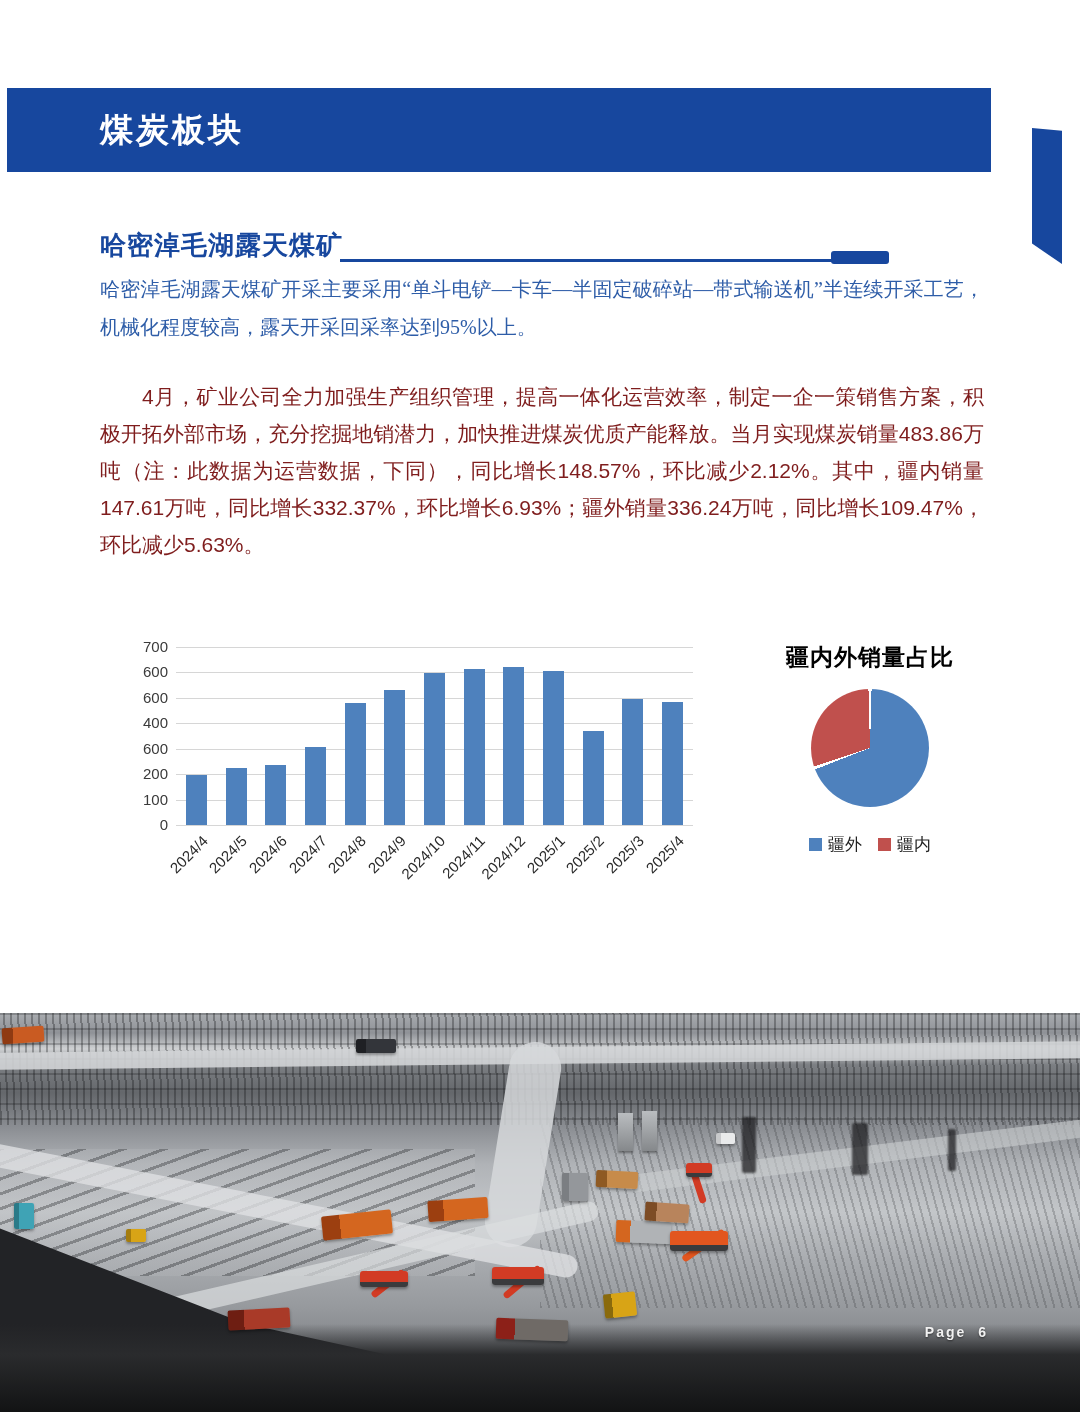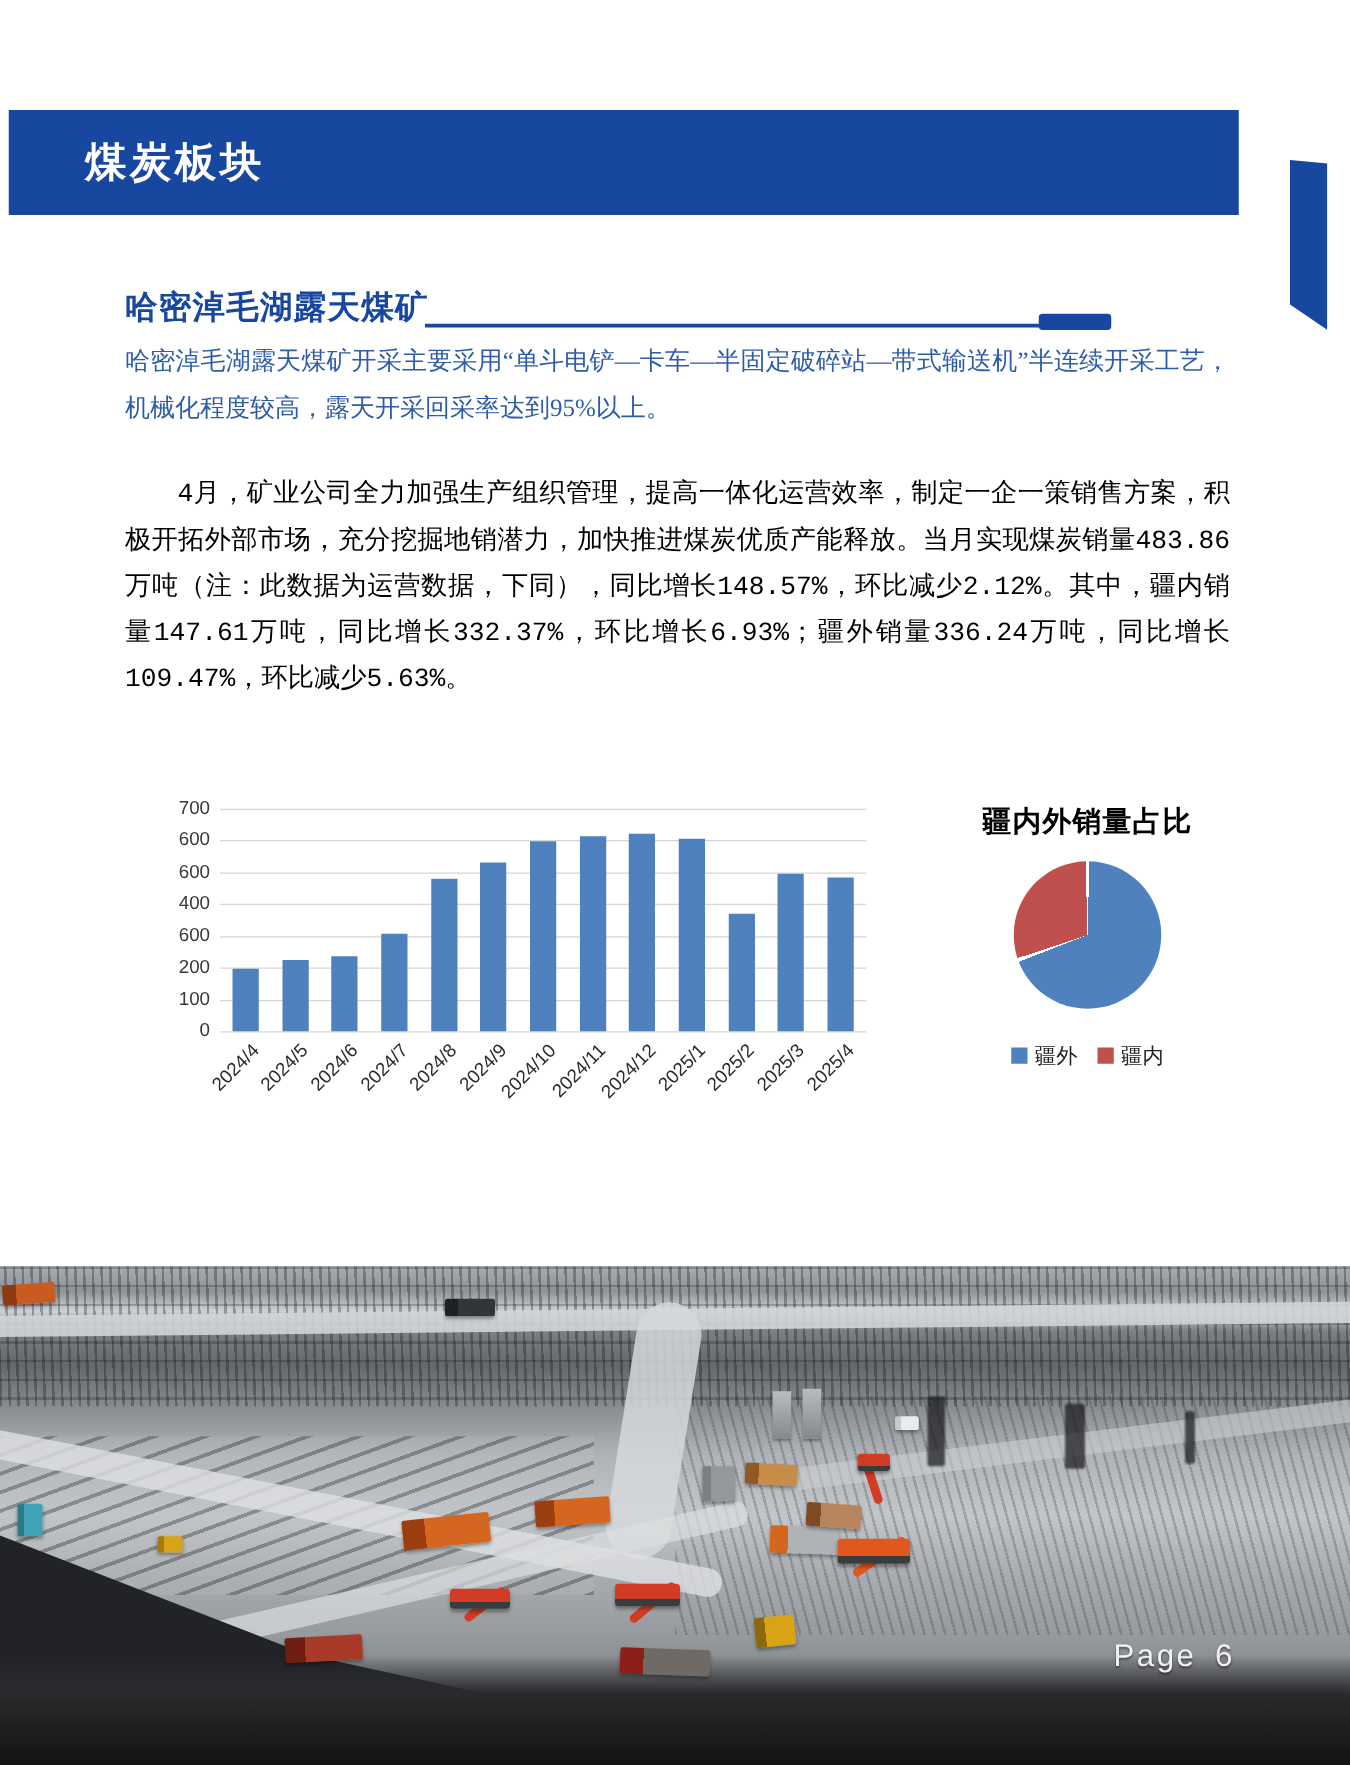--- a/index.html
+++ b/index.html
@@ -14,7 +14,7 @@
     background:#17479E;
   }
   .header-bar h1{
-    margin:0; padding-left:61px; line-height:84px; font-size:33px;
+    margin:0; padding-left:93px; line-height:84px; font-size:33px;
     font-weight:bold; color:#ffffff; letter-spacing:3px;
   }
   .ribbon{

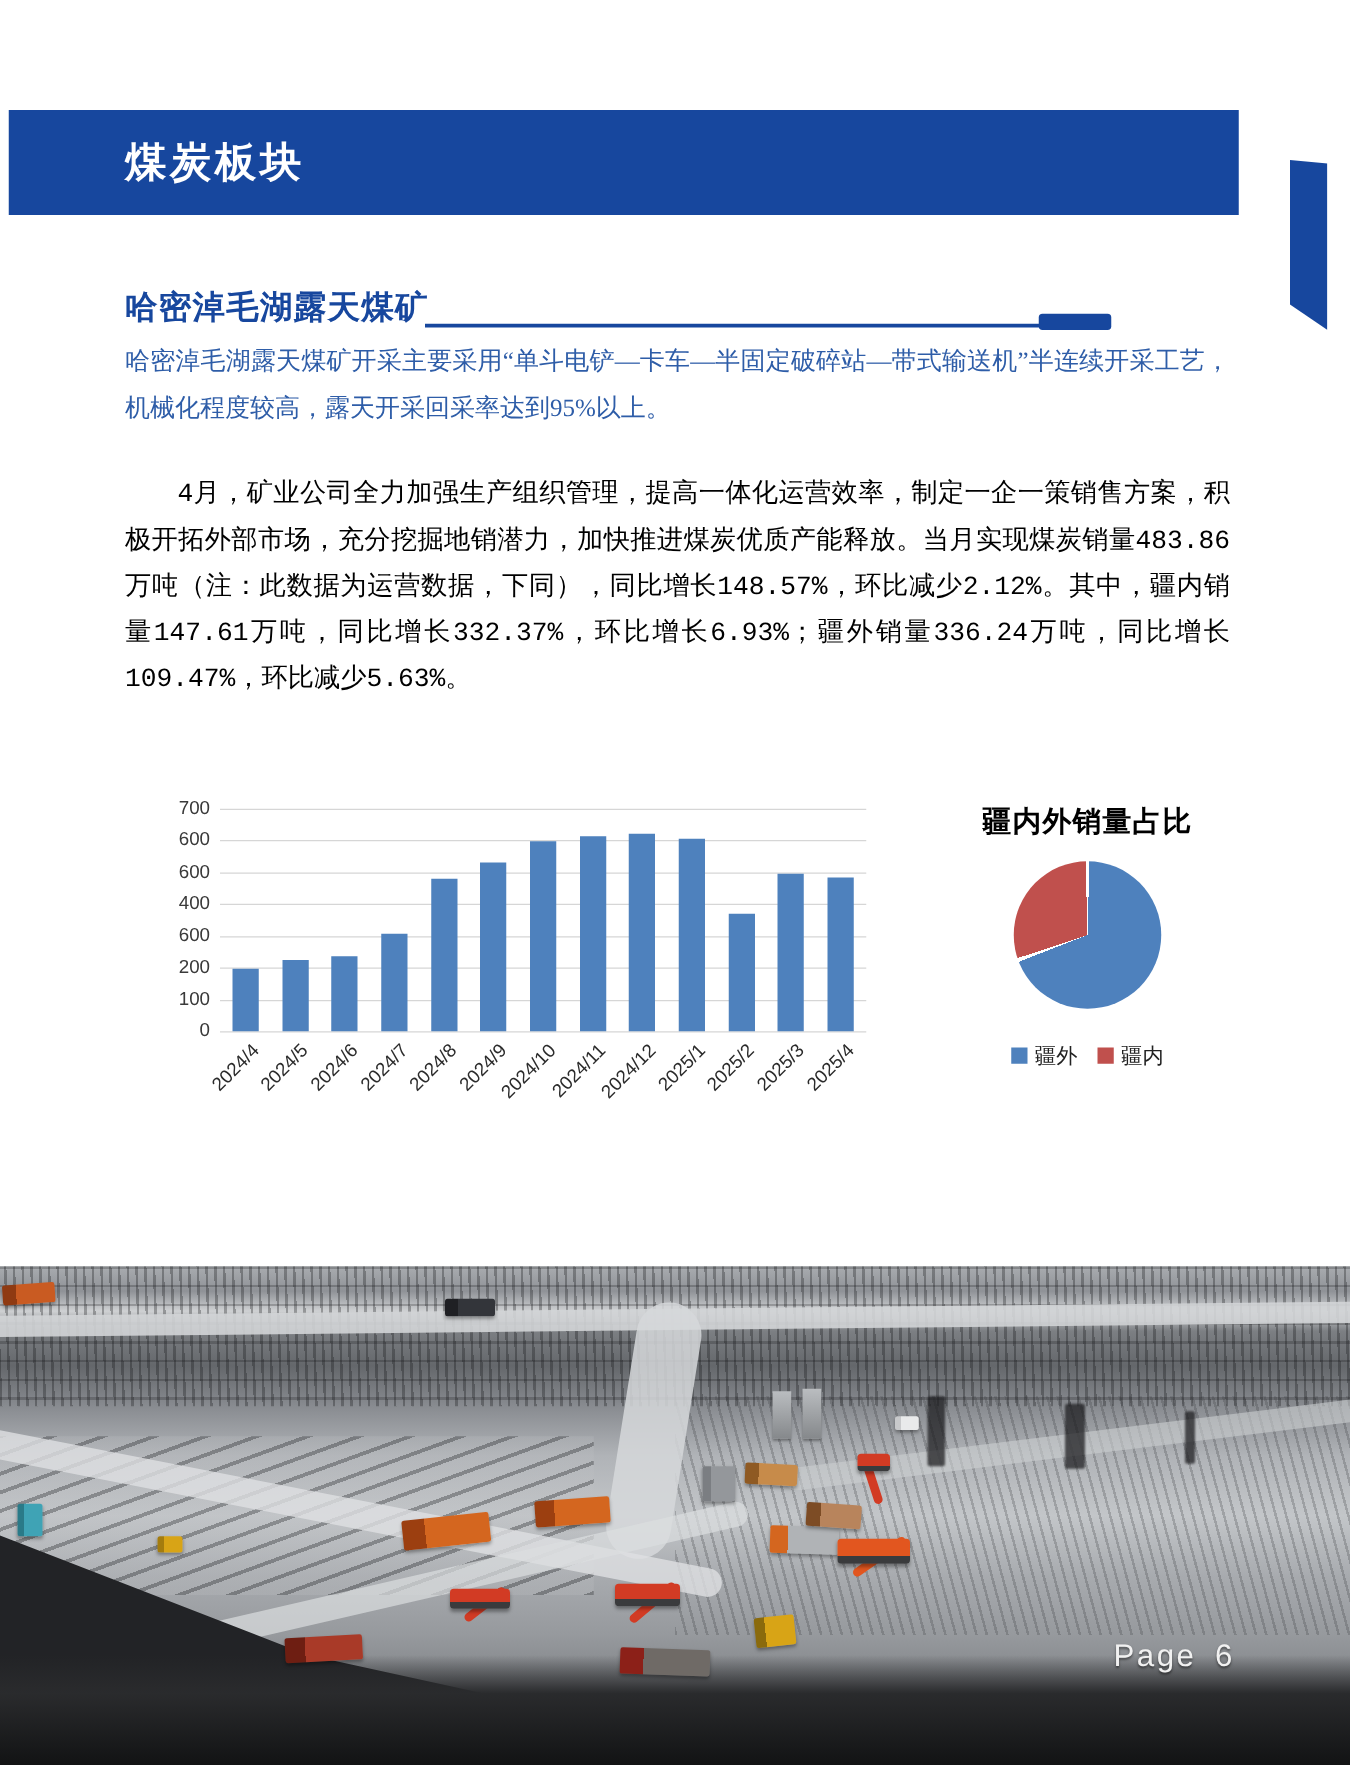--- a/index.html
+++ b/index.html
@@ -37,8 +37,8 @@
   }
   .bodypara{
     position:absolute; left:100px; top:378px; width:884px; margin:0;
-    font-family:Liberation Mono, monospace;
-    font-size:21px; line-height:37px; color:#000000;
+    font-family:Liberation Sans, sans-serif;
+    font-size:21px; line-height:37px; color:#7f1d1d;
     text-align:justify; text-indent:2em;
   }
   

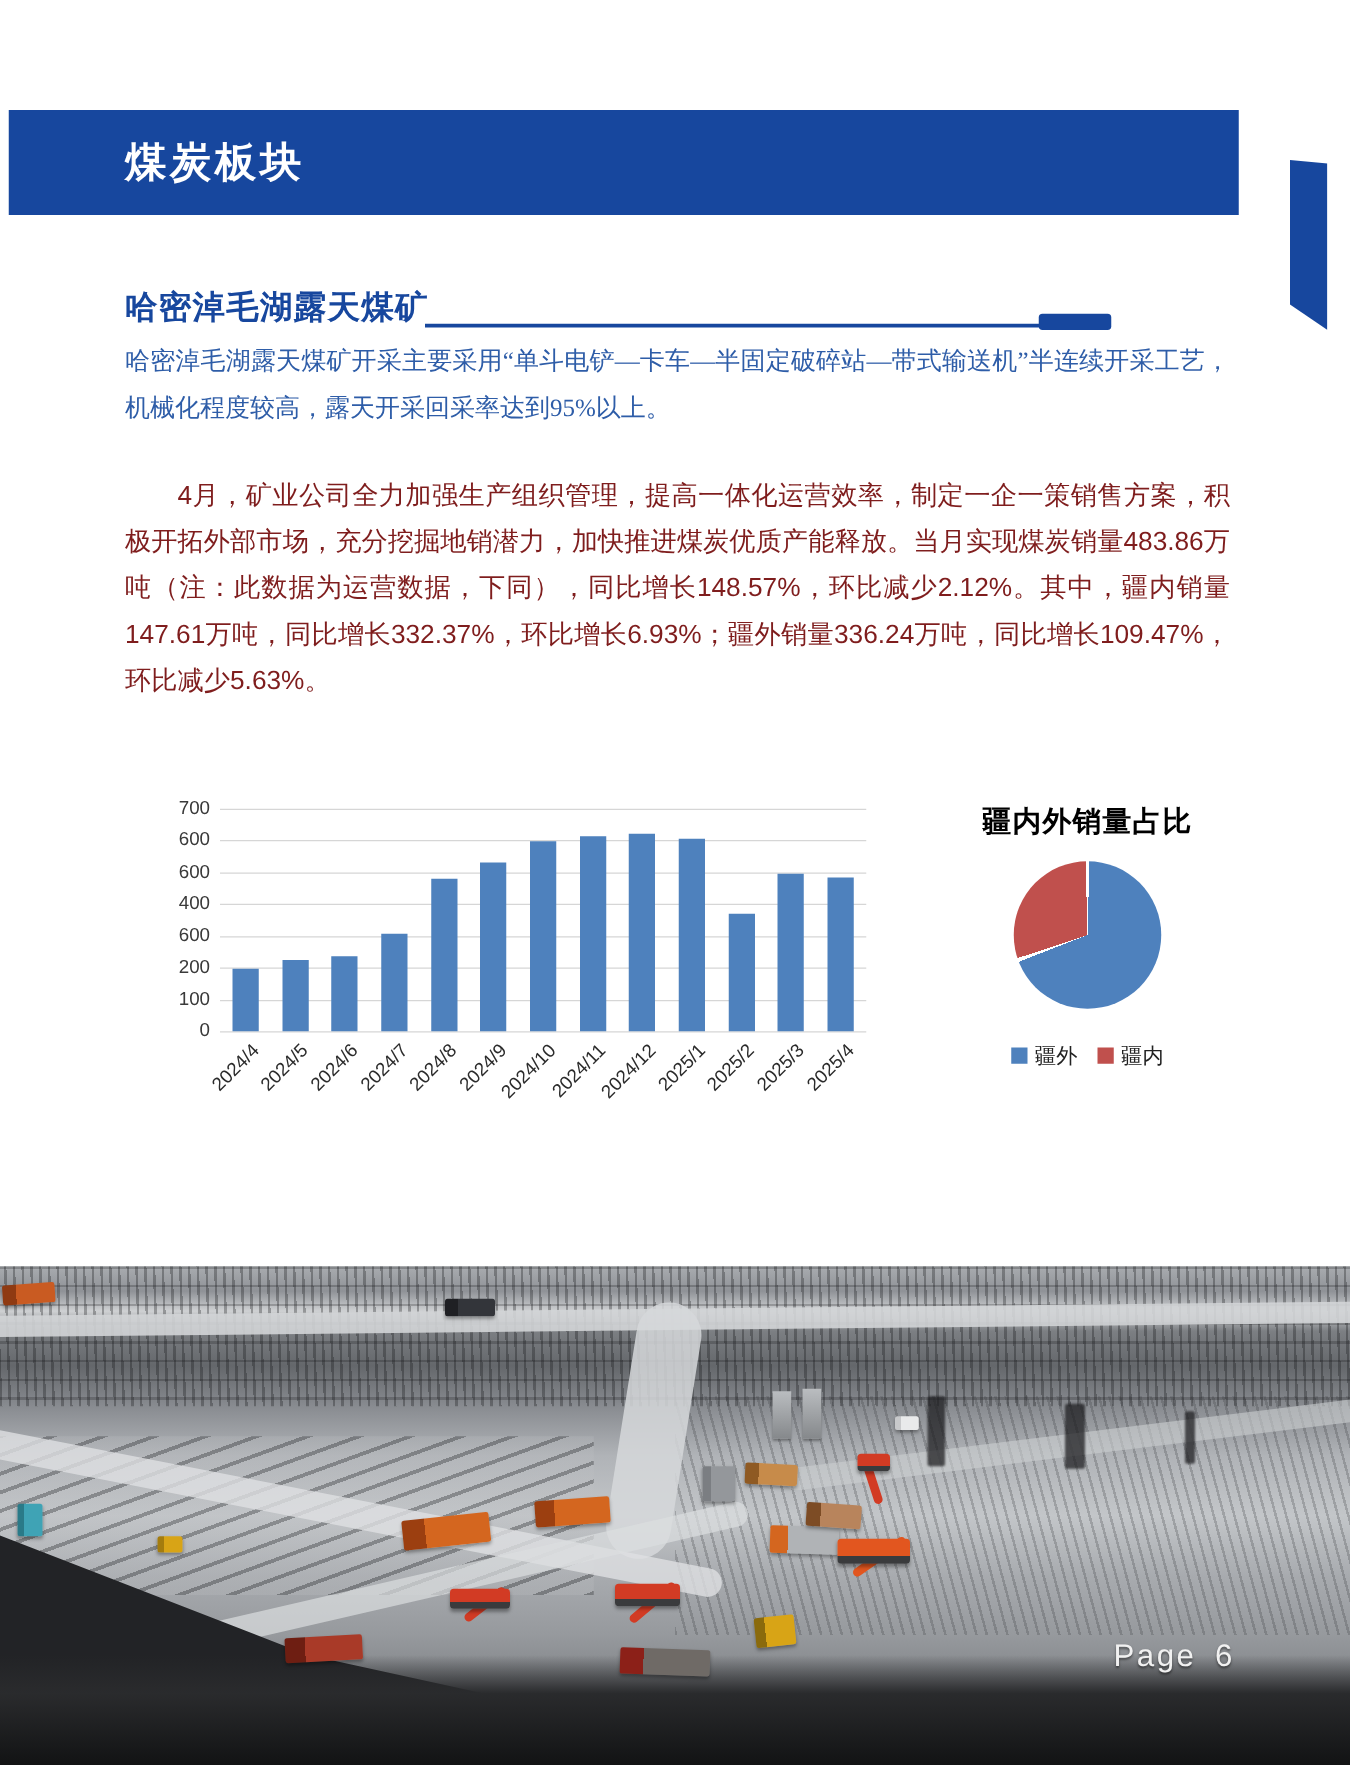--- a/index.html
+++ b/index.html
@@ -99,7 +99,7 @@
   .exc-arm{position:absolute; height:7px; border-radius:4px;}
   .page-num{
     position:absolute; right:92px; bottom:72px; color:#f1f1f1;
-    font-size:25px; letter-spacing:2px; word-spacing:6px; text-shadow:0 1px 2px rgba(0,0,0,.5);
+    font-size:14px; letter-spacing:2px; word-spacing:6px; text-shadow:0 1px 2px rgba(0,0,0,.5);font-weight:bold;
   }
 </style>
 </head>

